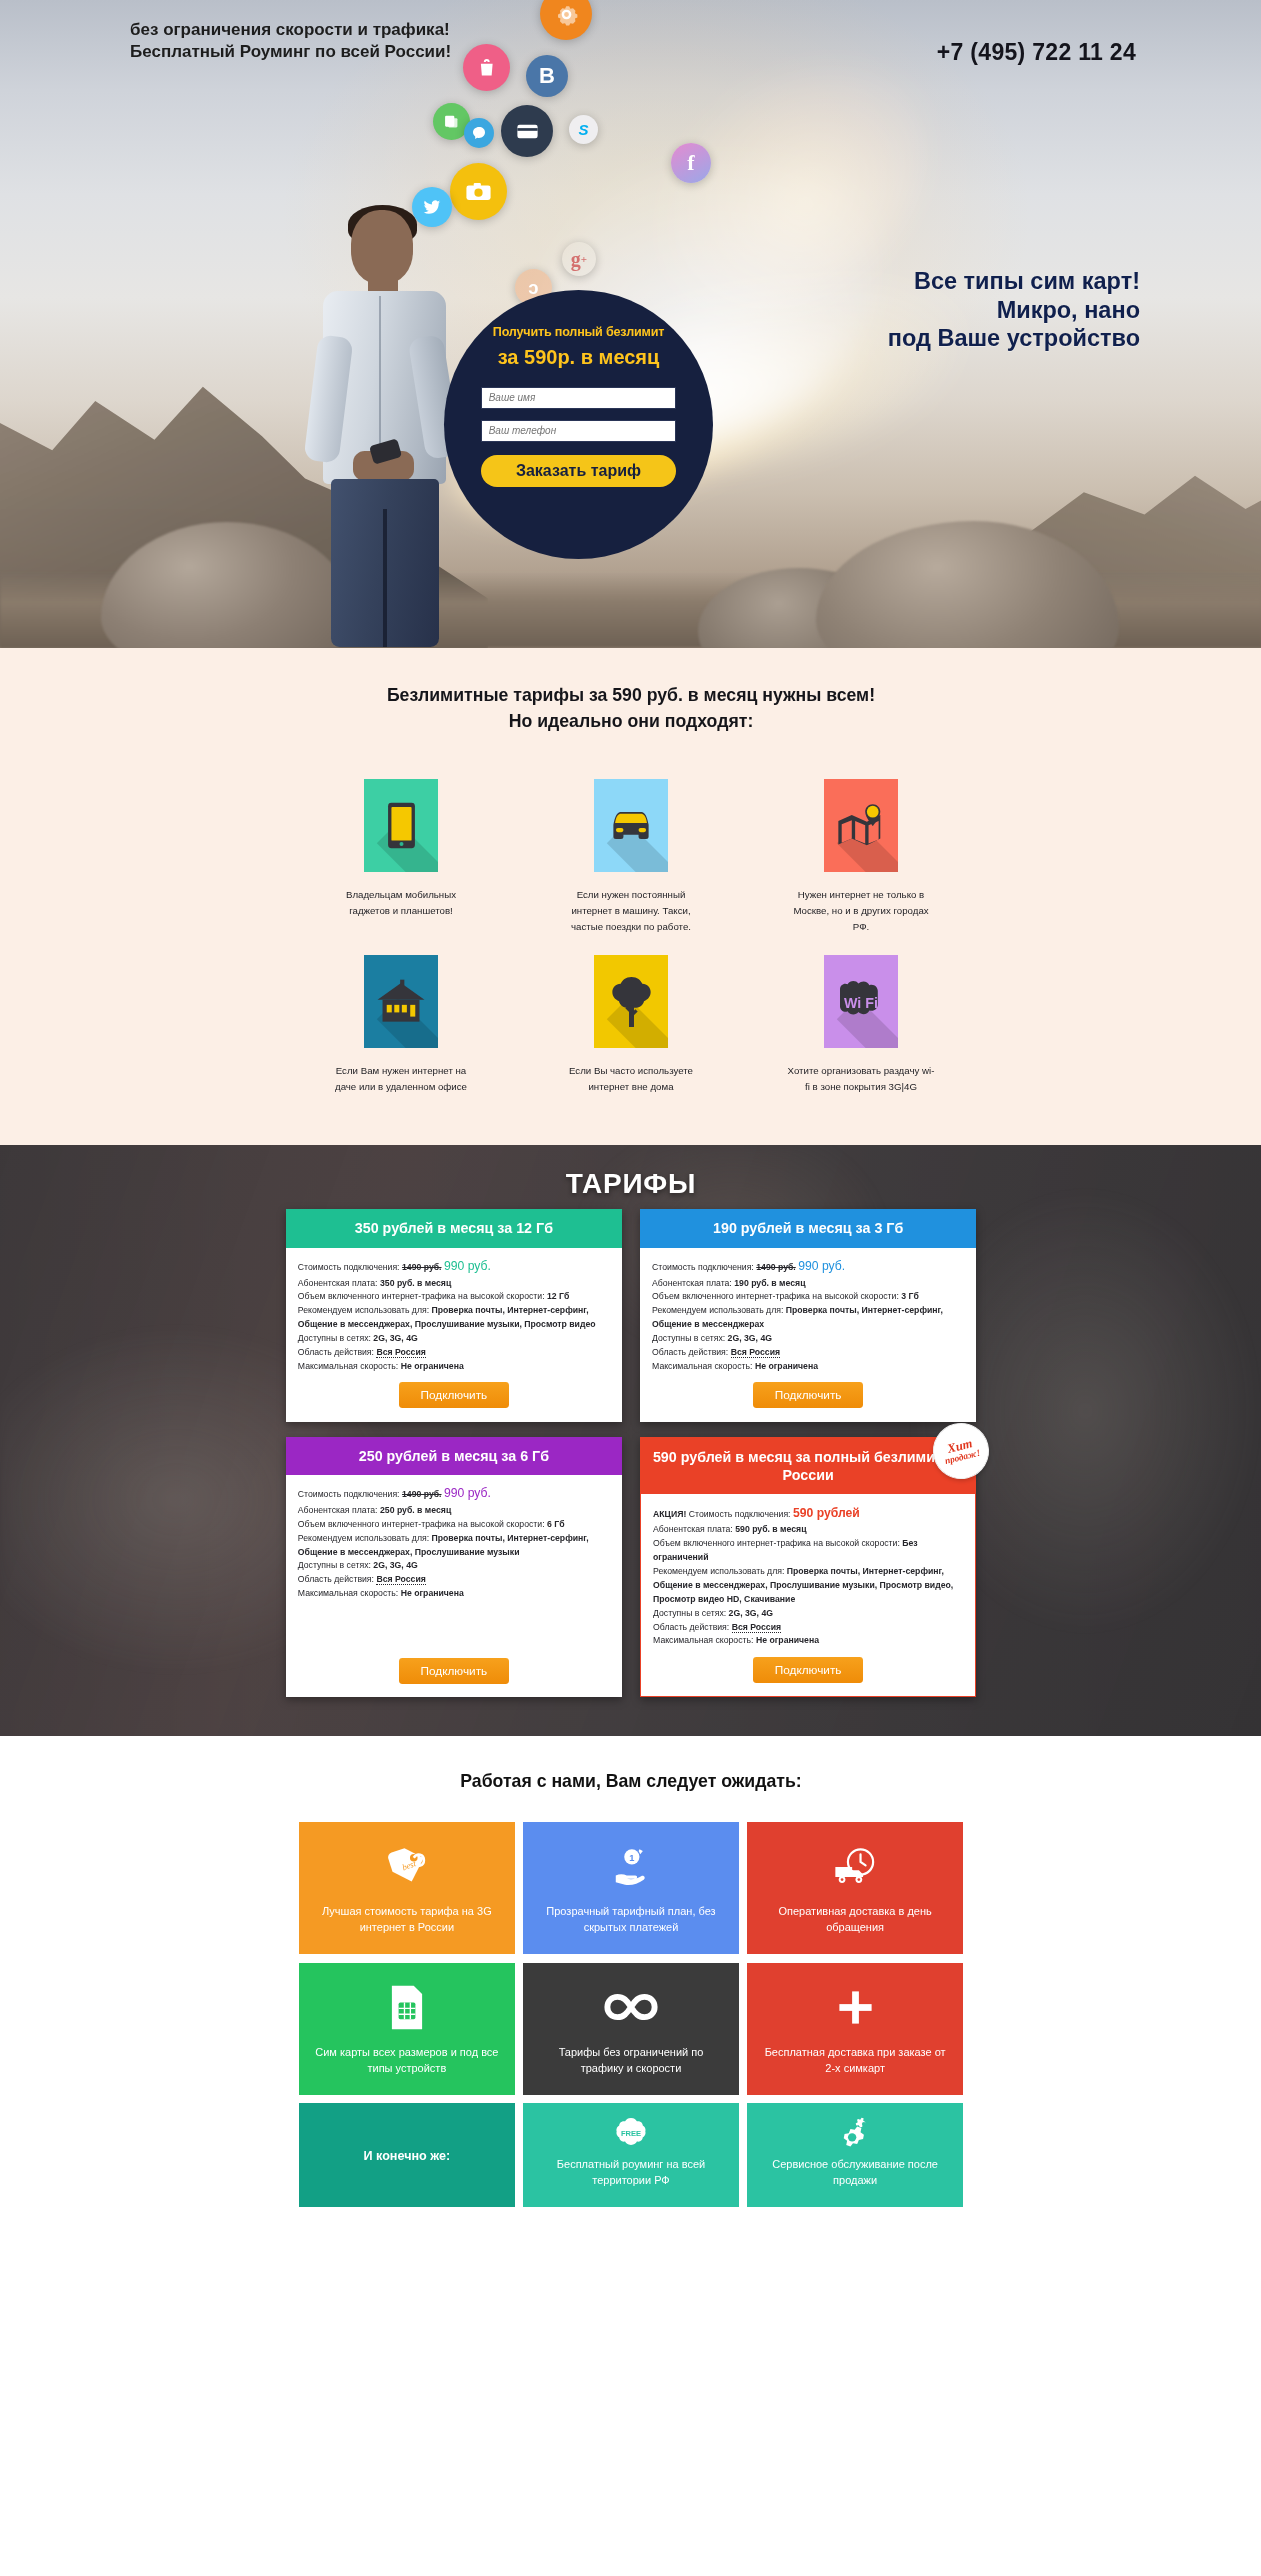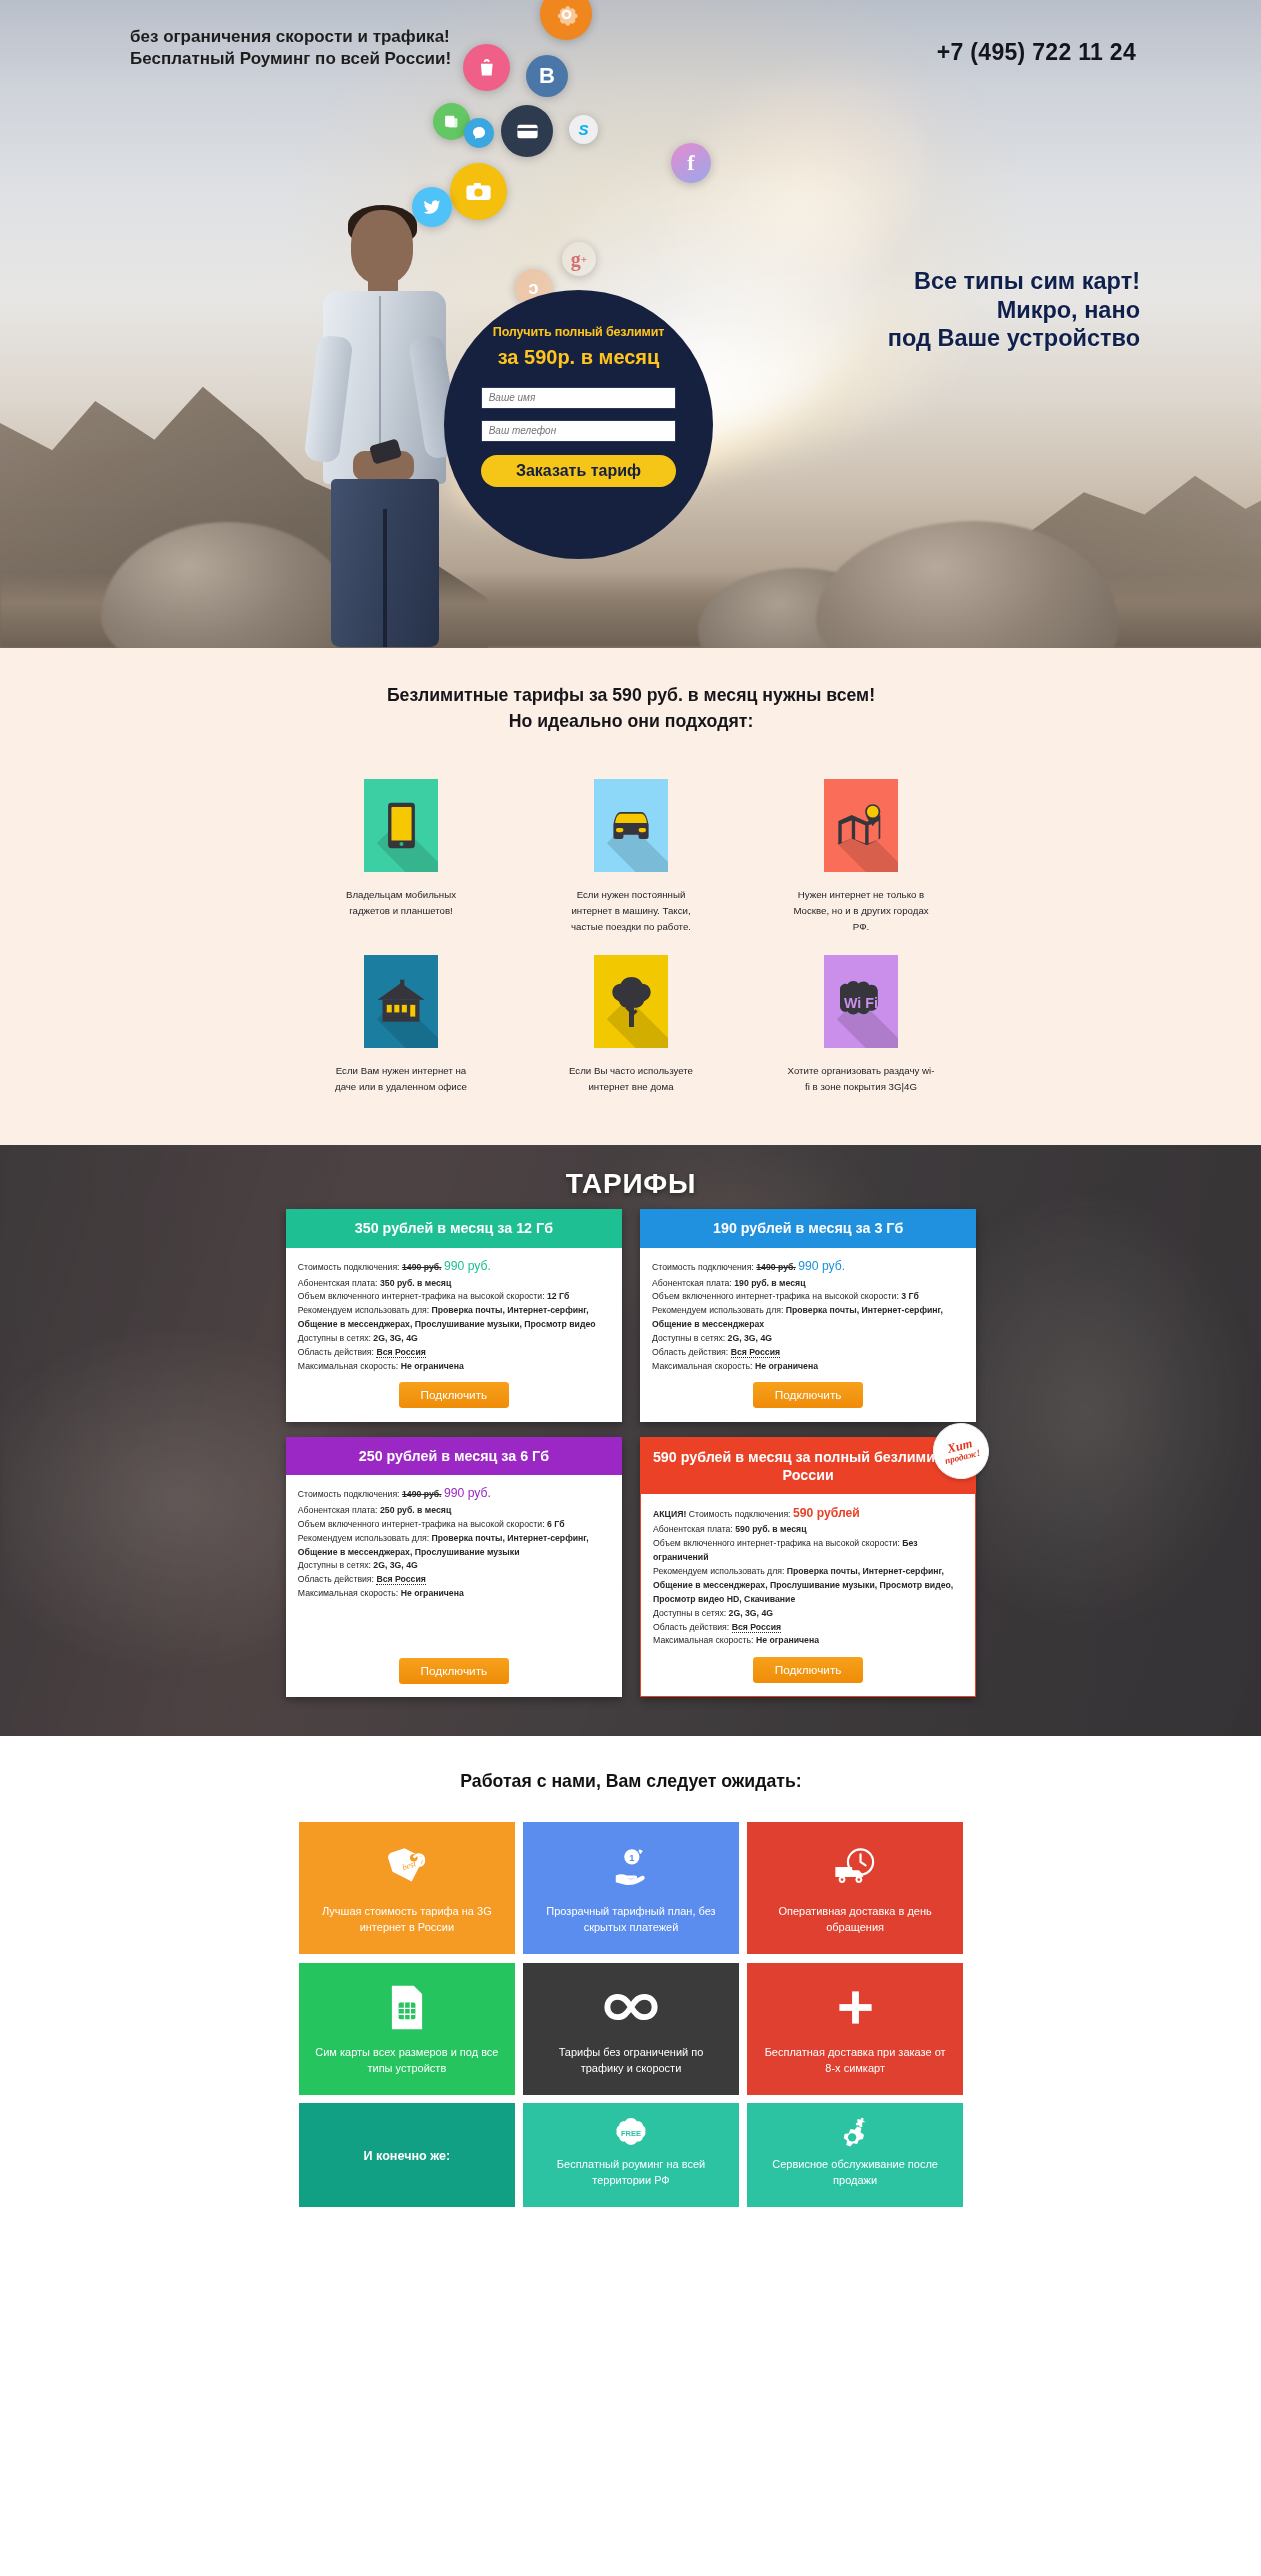--- a/index.html
+++ b/index.html
@@ -115,7 +115,7 @@
     position:absolute; left:130px; top:18.5px; width:471px; z-index:20;
   }
   .hero-title h1 { font-size:29px; color:#1a1a1a; letter-spacing:-0.3px; line-height:1.05; }
-  .hero-title .sub { font-size:17px; font-weight:bold; color:#1d1d1d; line-height:1.32; margin-top:7px; }
+  .hero-title .sub { font-size:17px; font-weight:bold; color:#1d1d1d; line-height:1.32; margin-top:0; }
   .hero-phone {
     position:absolute; right:126px; top:39px; z-index:20;
     font-size:23px; font-weight:bold; color:#14141c; letter-spacing:0.3px;

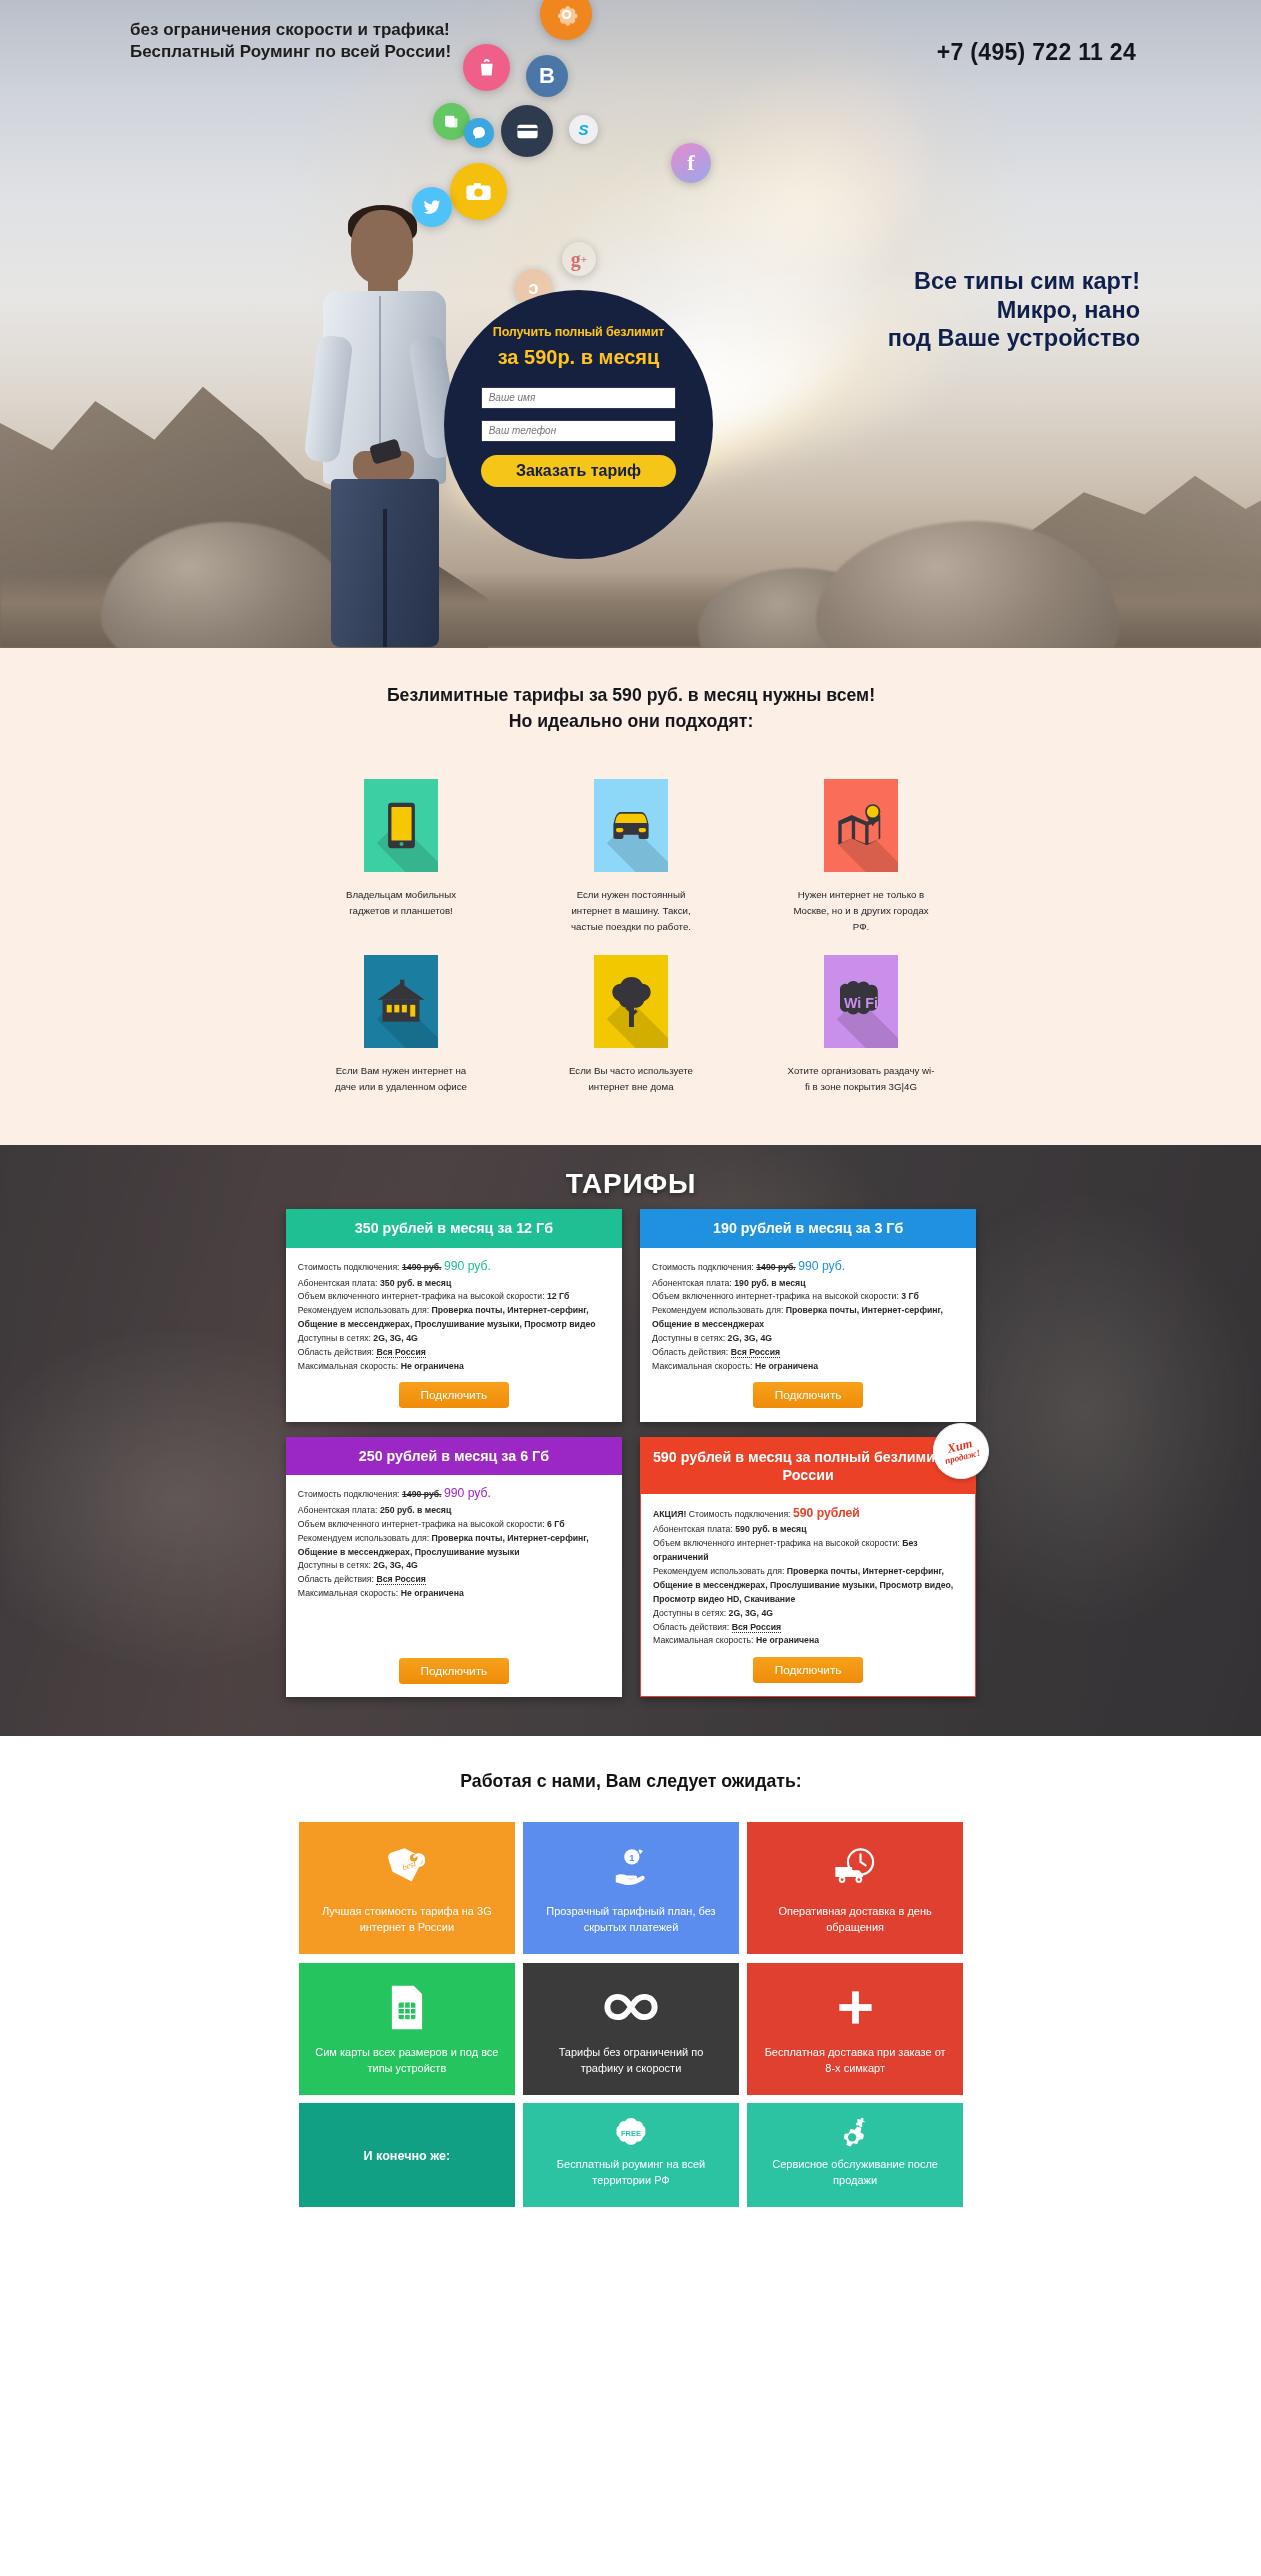--- a/index.html
+++ b/index.html
@@ -669,7 +669,7 @@
             <rect x="4" y="19" width="38" height="8"></rect>
           </svg>
       </div>
-      <div class="exp-txt">Бесплатная доставка при заказе от 8-х симкарт</div>
+      <div class="exp-txt">Бесплатная доставка при заказе от 2-х симкарт</div>
     </div>
 
     <div class="exp-tile row3 label-only" style="background:#12A085">

